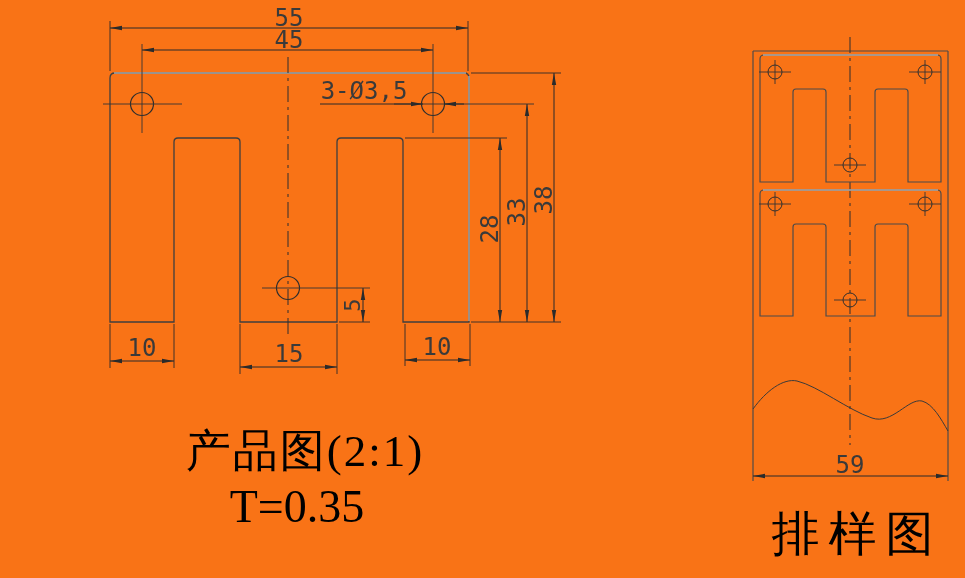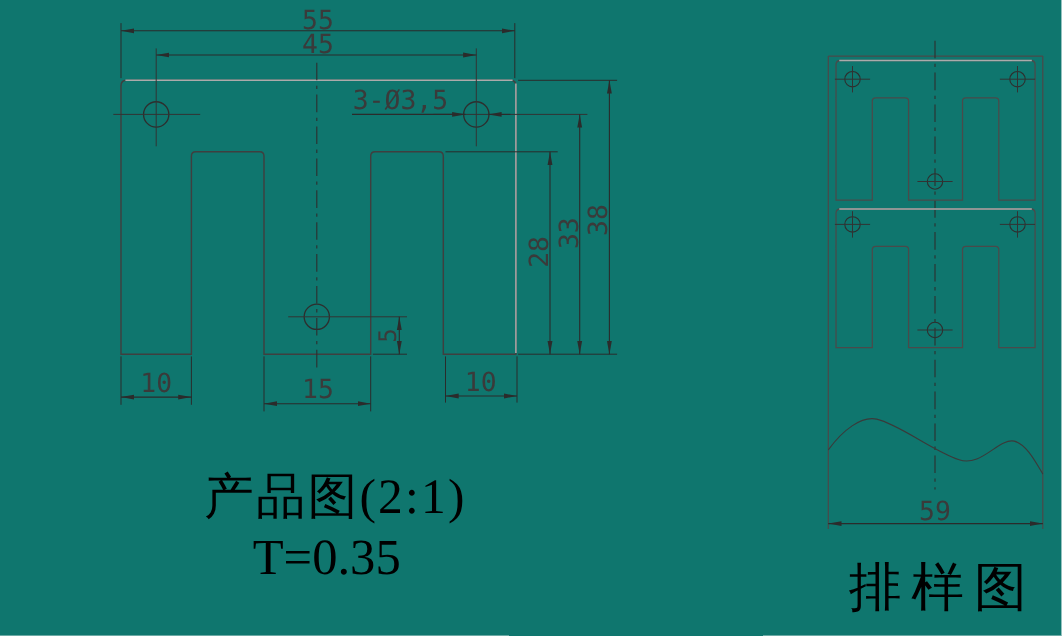--- a/index.html
+++ b/index.html
@@ -3,7 +3,7 @@
 <meta charset="utf-8">
 <style>
   html,body{margin:0;padding:0;background:#ffffff;}
-  .stage{position:relative;width:965px;height:578px;background:#0f766e;overflow:hidden;}
+  .stage{position:relative;width:965px;height:578px;background:#f97316;overflow:hidden;}
   svg{display:block;}
   .ol   {stroke:#3f3f3f;stroke-width:1.3;fill:none;}
   .olg  {stroke:#ababab;stroke-width:1.4;fill:none;}

